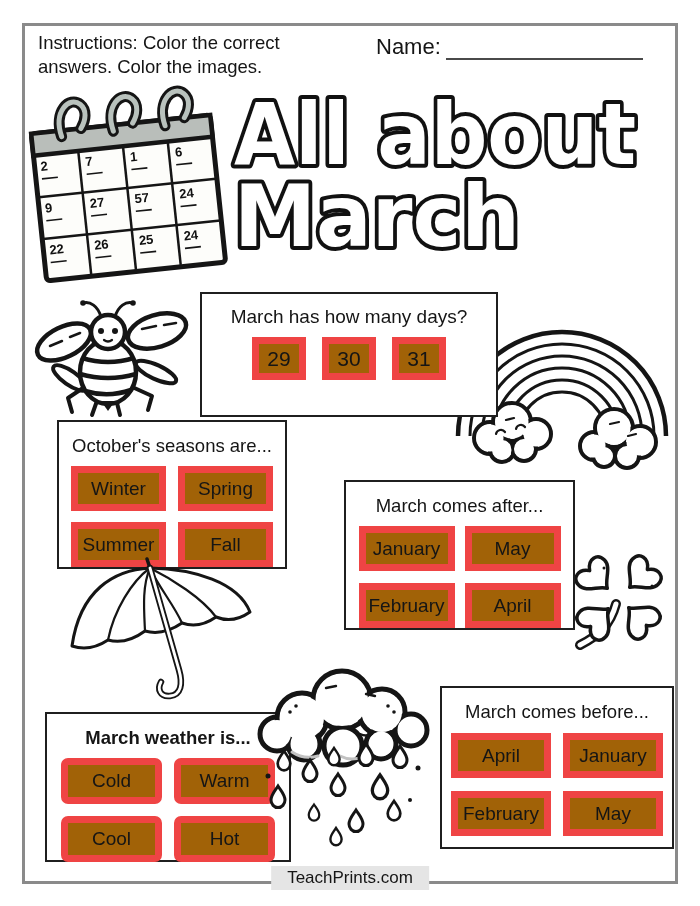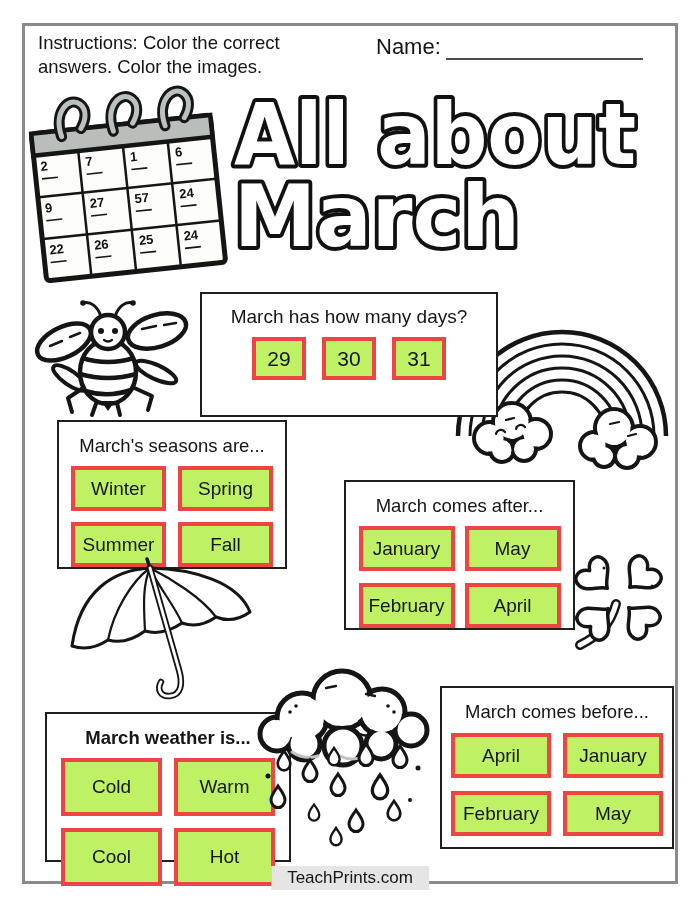--- a/index.html
+++ b/index.html
@@ -28,7 +28,7 @@
   .qtitle{text-align:center;font-size:18.5px;}
   .opts{display:grid;justify-content:center;}
   .opts-row{display:flex;justify-content:center;}
-  .opt{border:4px solid #ef4444;background:#bef264;display:flex;align-items:center;justify-content:center;
+  .opt{border:7px solid #ef4444;background:#a16207;display:flex;align-items:center;justify-content:center;
        font-size:19px;box-sizing:border-box;}
 
   #q-days{left:200px;top:292px;width:298px;height:125px;}

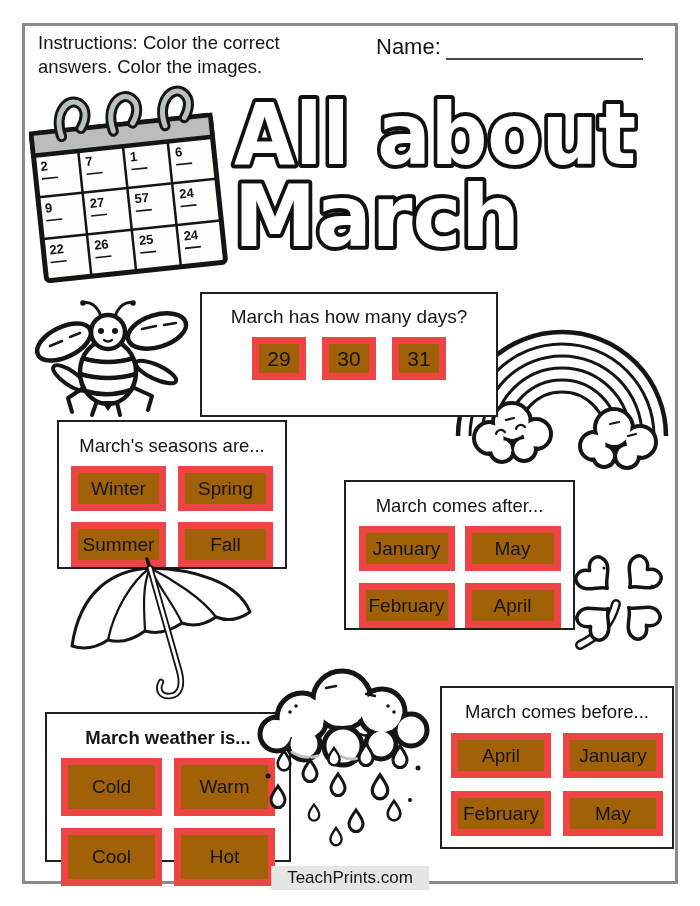--- a/index.html
+++ b/index.html
@@ -310,7 +310,7 @@
   </div>
 
   <div class="qbox" id="q-seasons">
-    <div class="qtitle">March's seasons are...</div>
+    <div class="qtitle">October's seasons are...</div>
     <div class="opts">
       <div class="opt">Winter</div>
       <div class="opt">Spring</div>

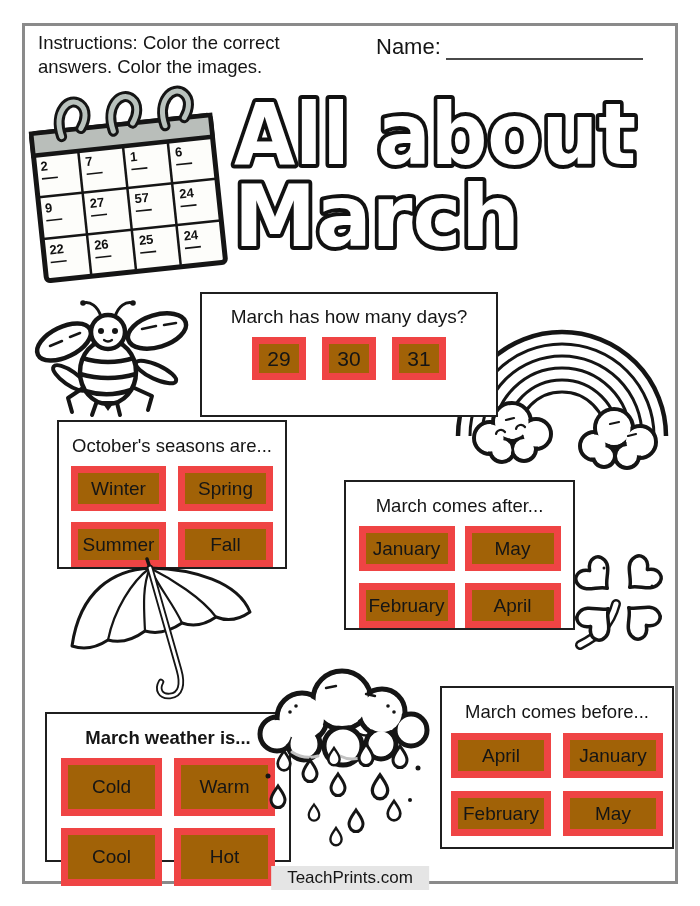--- a/index.html
+++ b/index.html
@@ -49,7 +49,7 @@
   #q-weather{left:45px;top:712px;width:246px;height:150px;}
   #q-weather .qtitle{margin-top:13px;font-weight:bold;}
   #q-weather .opts{grid-template-columns:101px 101px;gap:12px 12px;margin-top:9px;}
-  #q-weather .opt{height:58px;}
+  #q-weather .opt{height:46px;border-radius:7px;}
 
   #q-before{left:440px;top:686px;width:234px;height:163px;}
   #q-before .qtitle{margin-top:13px;}

